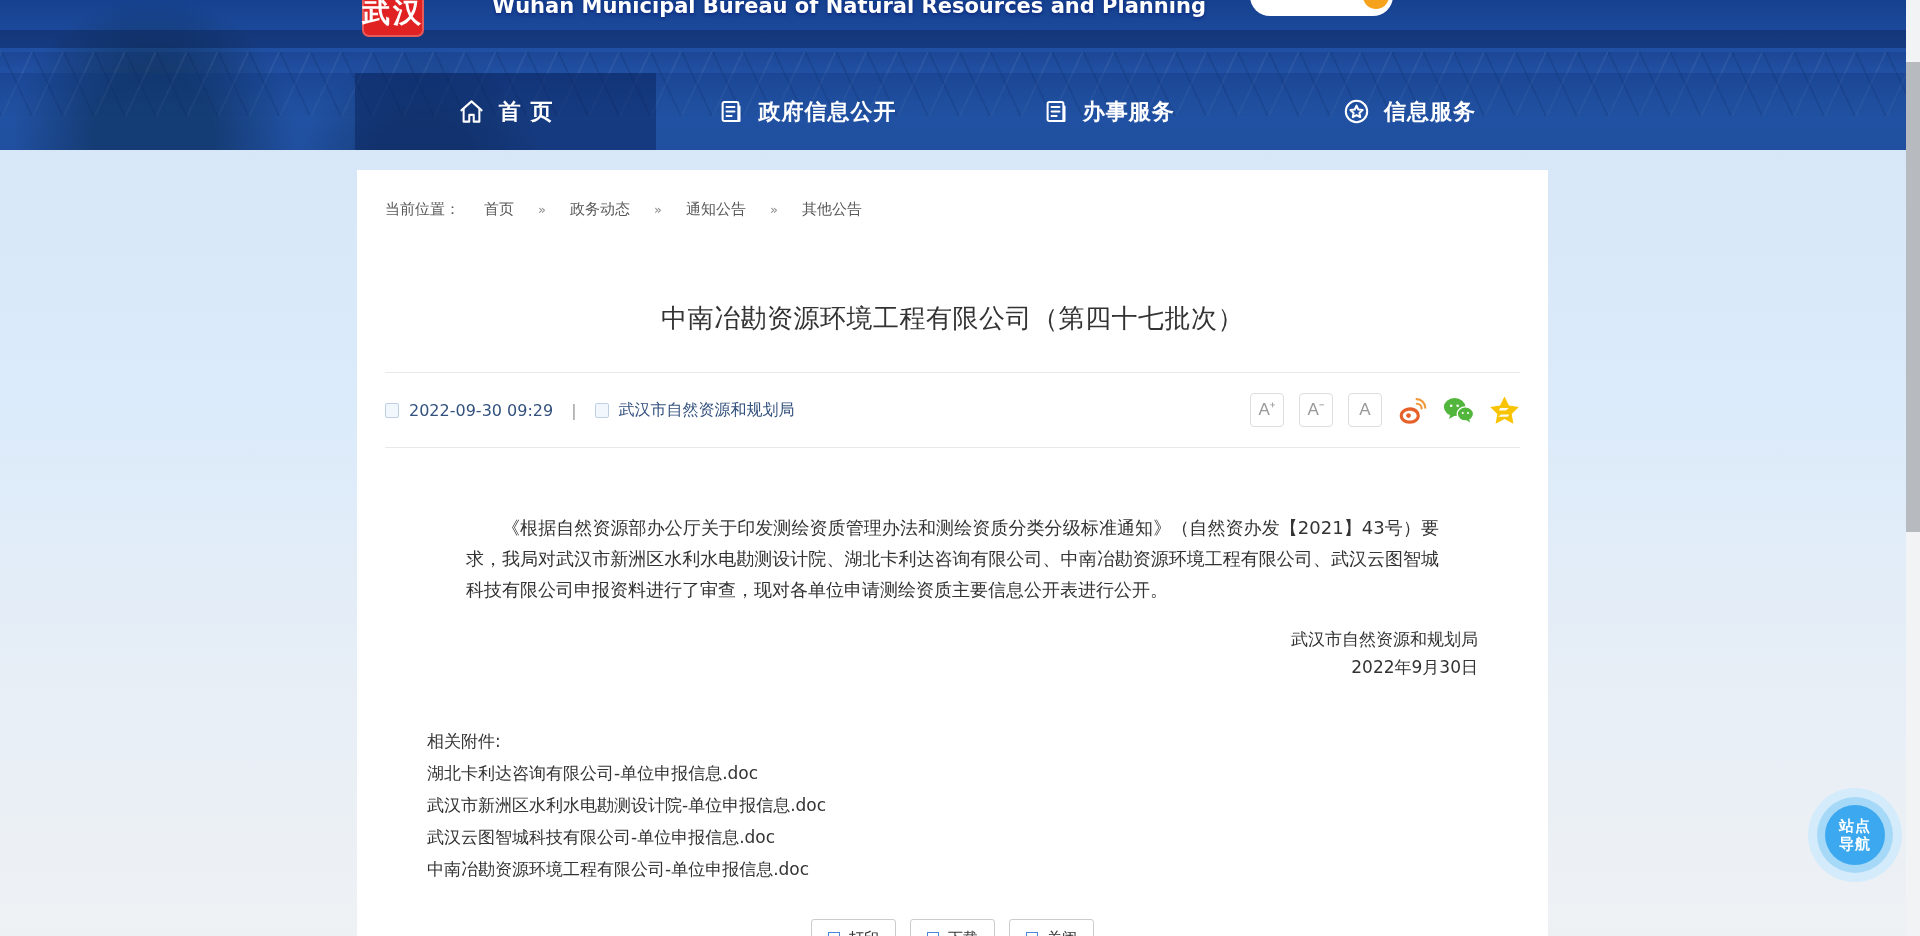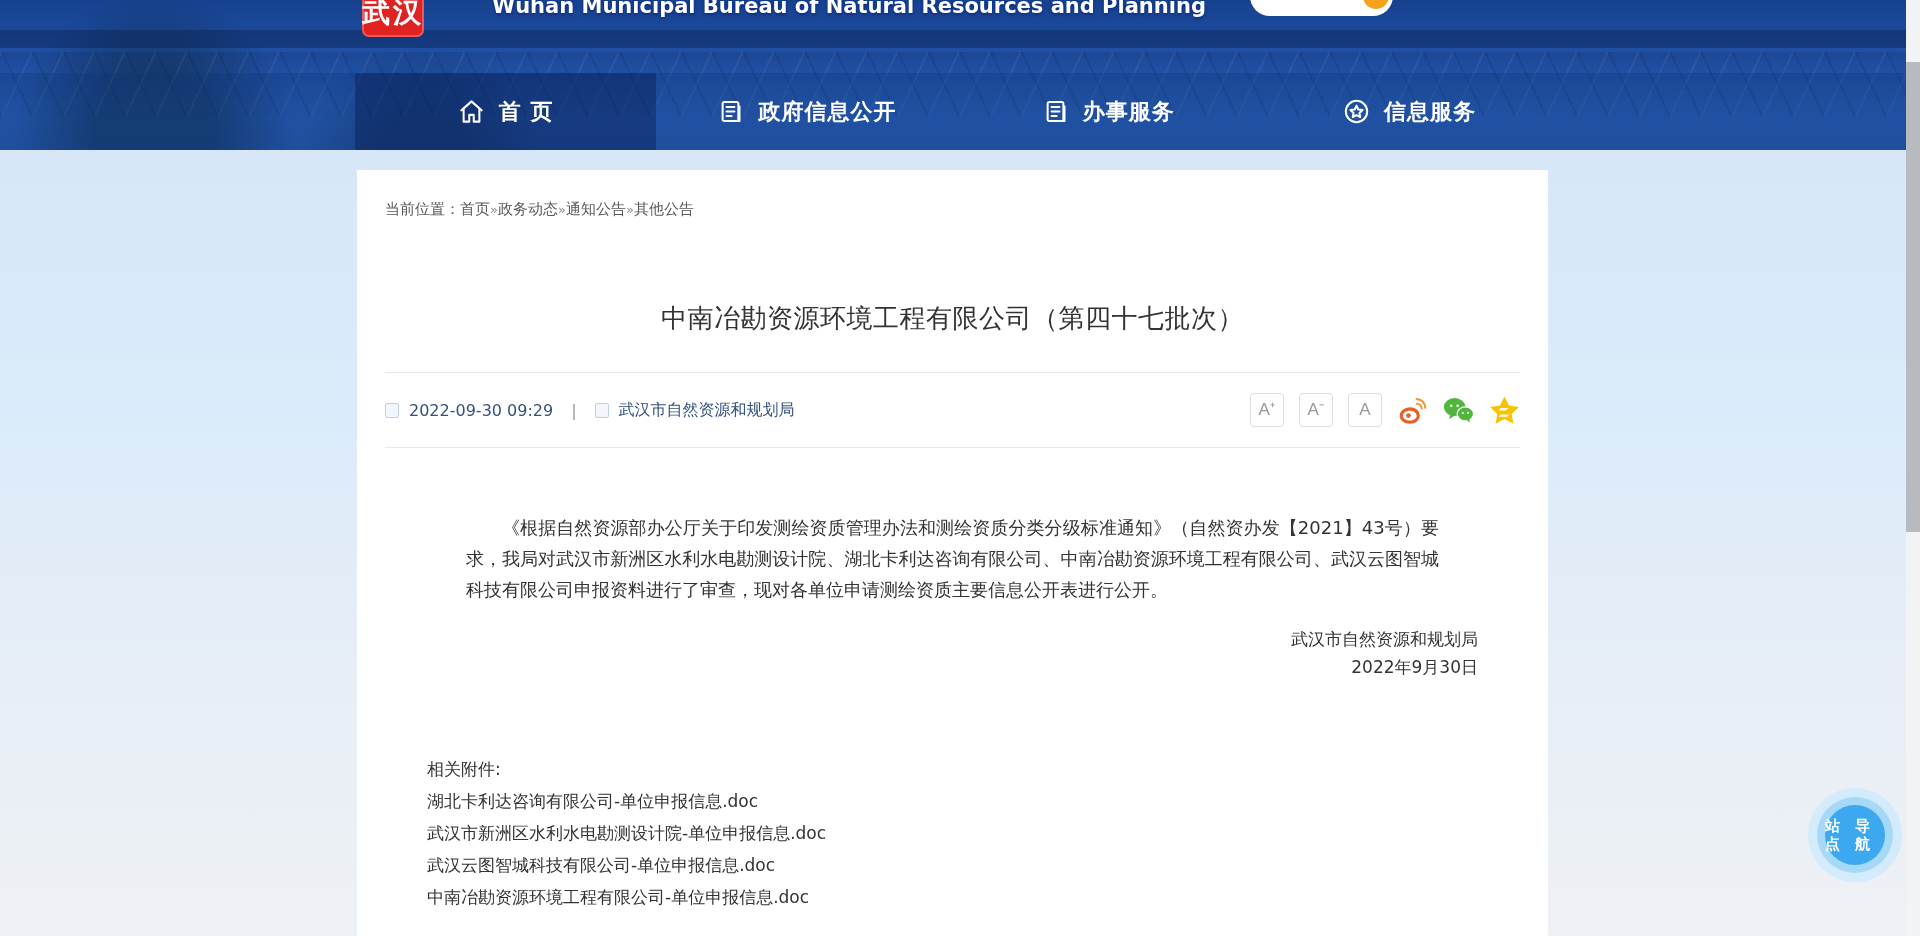--- a/index.html
+++ b/index.html
@@ -47,7 +47,7 @@
   
   .panel { position:absolute; top:170px; left:357px; width:1191px; height:900px; background:#fff; }
 
-  .breadcrumb { padding:30px 28px 0; font-size:15px; color:#595959; display:flex; align-items:center; gap:0; }
+  .breadcrumb { padding:30px 28px 0; font-size:15px; color:#595959; display:flex; align-items:center; gap:24px; }
   .breadcrumb .crumb { color:#595959; cursor:pointer;text-align:center; }
   .breadcrumb .sep { color:#8a8a8a; font-size:13px; }
 

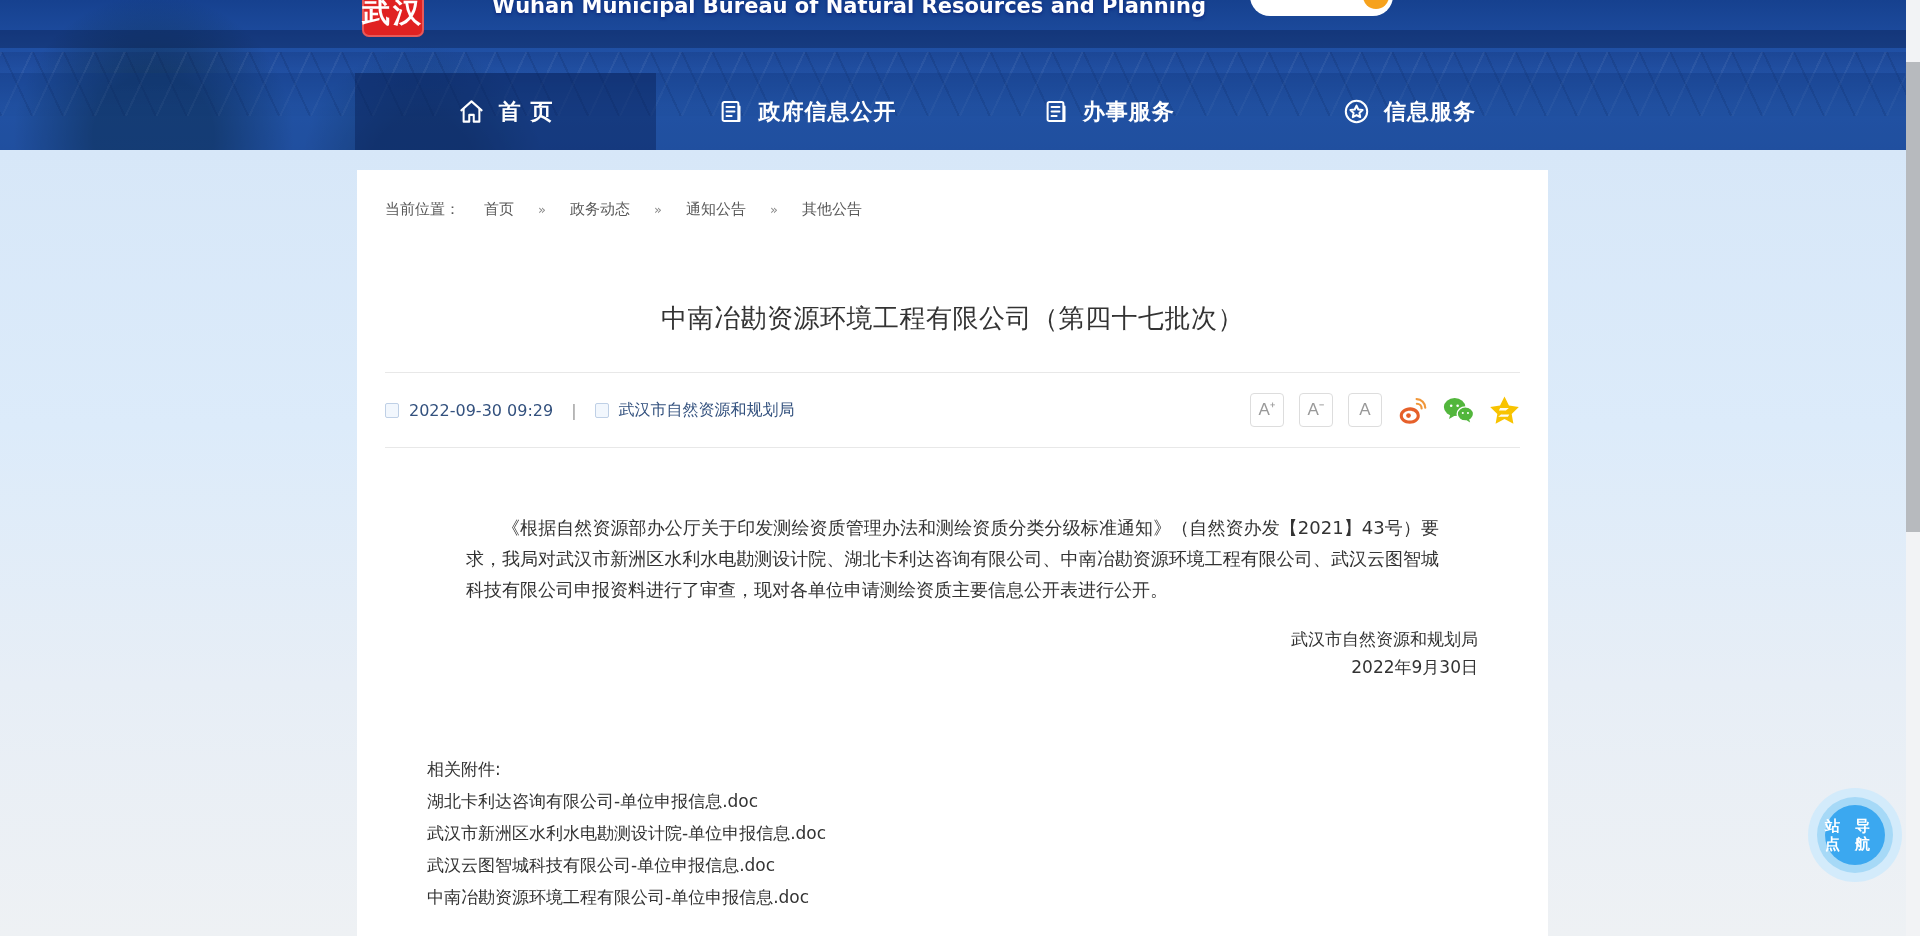--- a/index.html
+++ b/index.html
@@ -68,7 +68,7 @@
   .article-body { margin:64px 109px 0; font-size:18px; color:#333; line-height:31px; text-align:justify; text-indent:2em; }
   .signature { margin:20px 70px 0; text-align:right; font-size:17px; color:#333; line-height:28px; }
 
-  .attachments { margin:72px 70px 0; font-size:17px; color:#333; }
+  .attachments { margin:44px 70px 0; font-size:17px; color:#333; }
   .attachments .att-label { line-height:32px; }
   .attachments .att-item { line-height:32px; cursor:pointer; }
 

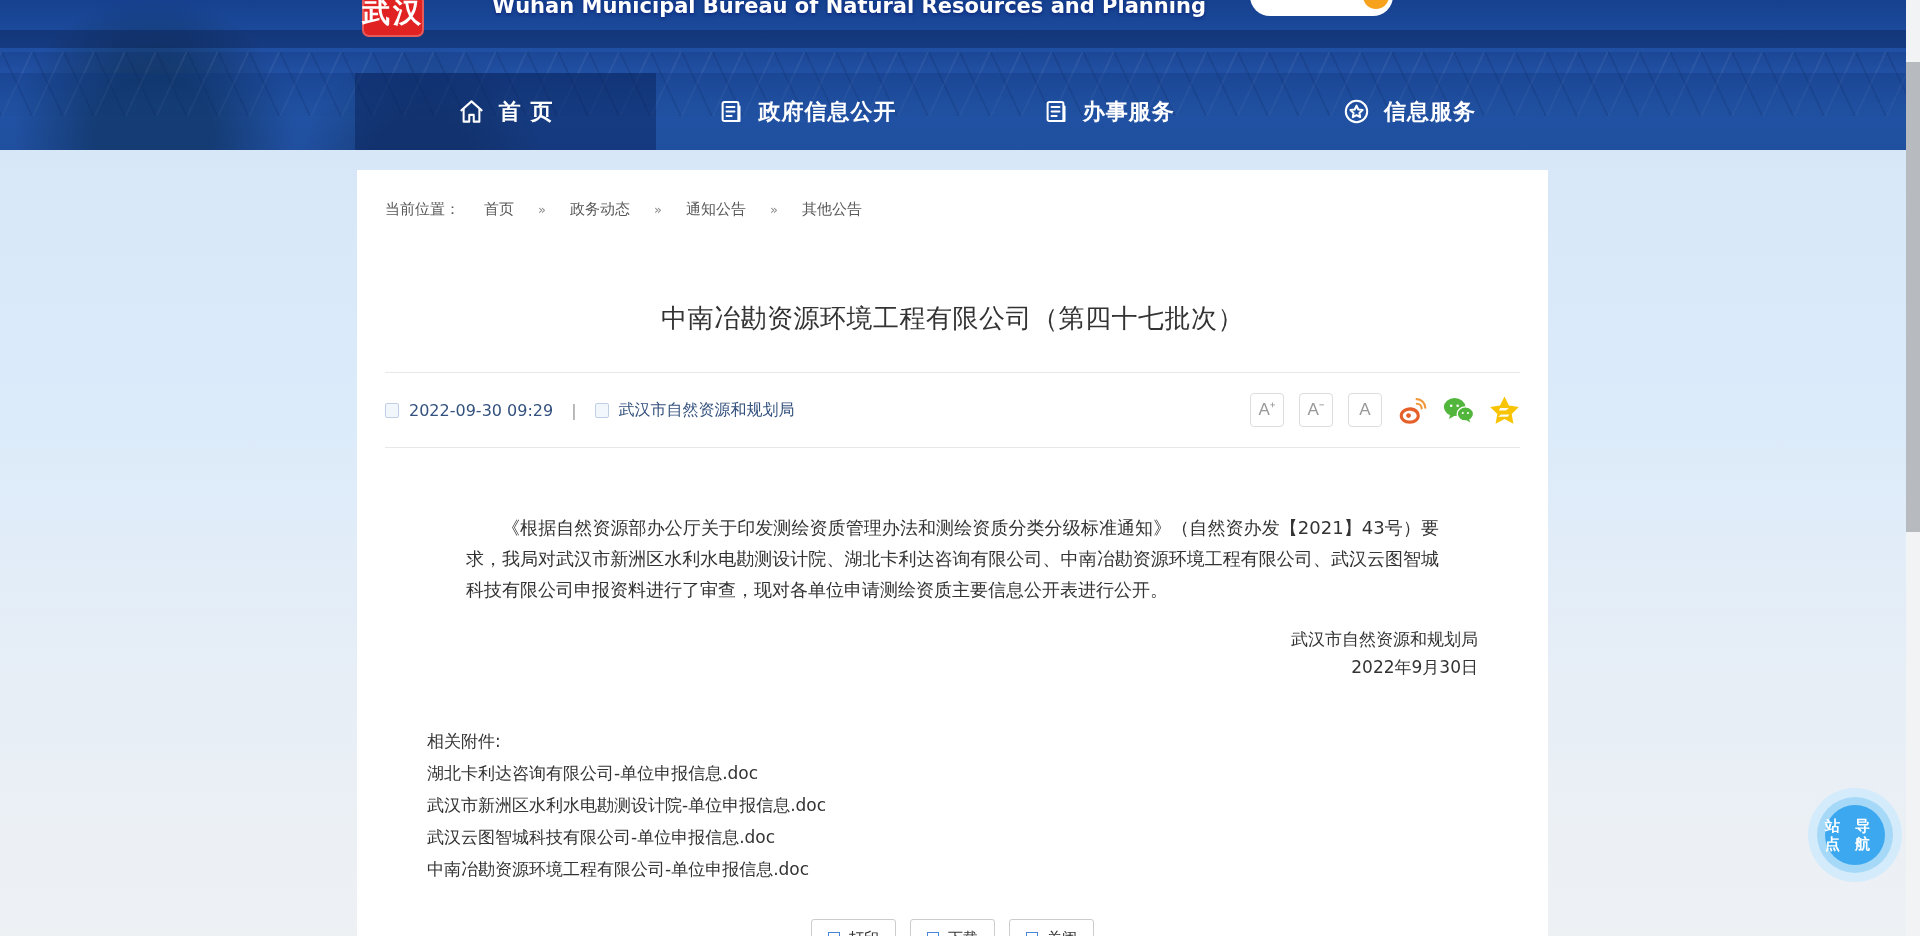--- a/index.html
+++ b/index.html
@@ -82,7 +82,7 @@
   .float-outer { position:absolute; inset:0; border-radius:50%; background:#d3ebfb; }
   .float-ring { position:absolute; inset:9px; border-radius:50%; background:#a6d9f7; }
   .float-core { position:absolute; inset:17px; border-radius:50%; background:#3ba8f0;
-    display:flex; flex-direction:row; align-items:center; justify-content:center;
+    display:flex; flex-direction:column; align-items:center; justify-content:center;
     color:#fff; font-size:15px; font-weight:bold; line-height:18px; letter-spacing:1px; }
 
   

